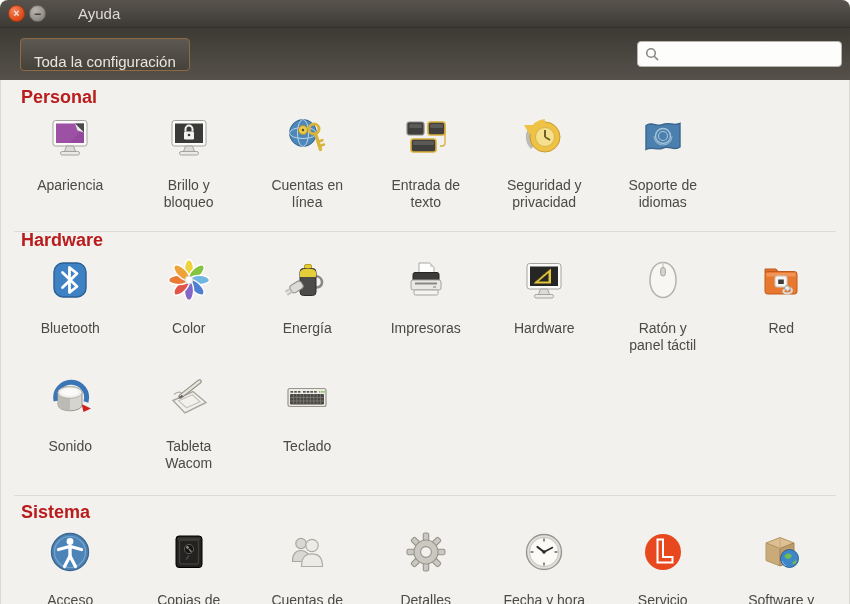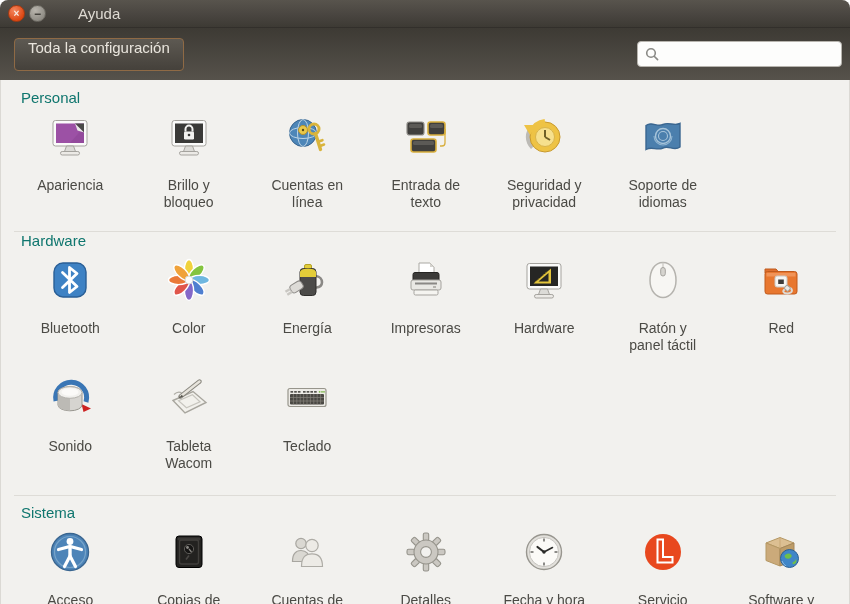--- a/index.html
+++ b/index.html
@@ -11,7 +11,7 @@
   .wbtn.min{margin-left:4px;background:radial-gradient(circle at 35% 30%,#b9b5ad 0%,#8d8a83 75%);border:1px solid #6b6861;color:#3b3934;font-weight:bold;font-size:12px;}
   .title{margin-left:32px;color:#dfdbd3;font-size:15px;}
   .toolbar{height:52px;background:linear-gradient(180deg,#3d3a34 0%,#56524b 100%);position:relative;}
-  .all-settings{position:absolute;left:14px;top:10px;height:31px;padding:0 13px;display:flex;align-items:flex-start;background:linear-gradient(180deg,#5d5952,#45413b);border:1px solid #8f6a45;border-radius:4px;color:#e9e5dd;font-size:15px;cursor:pointer;}
+  .all-settings{position:absolute;left:20px;top:10px;height:31px;padding:0 13px;display:flex;align-items:flex-end;background:linear-gradient(180deg,#5d5952,#45413b);border:1px solid #8f6a45;border-radius:4px;color:#e9e5dd;font-size:15px;cursor:pointer;}
   .search{position:absolute;right:8px;top:13px;width:205px;height:26px;background:#fdfdfc;border:1px solid #b7b4ae;border-radius:4px;display:flex;align-items:center;box-sizing:border-box;}
   .search svg{margin-left:7px;flex:0 0 auto;}
   .search input{flex:1;border:none;outline:none;background:transparent;height:20px;font-size:13px;color:#444;padding:0 6px 0 4px;font-family:"Liberation Sans",sans-serif;}

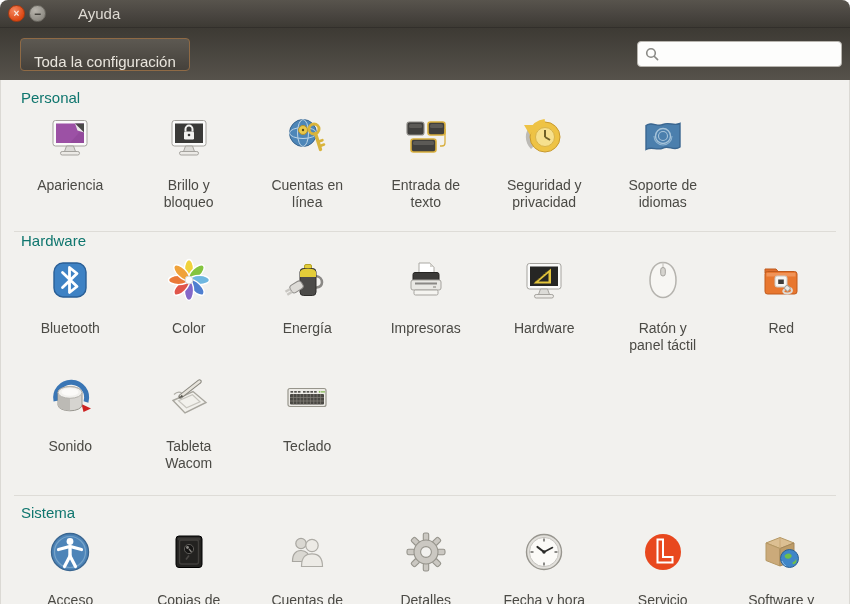--- a/index.html
+++ b/index.html
@@ -16,7 +16,7 @@
   .search svg{margin-left:7px;flex:0 0 auto;}
   .search input{flex:1;border:none;outline:none;background:transparent;height:20px;font-size:13px;color:#444;padding:0 6px 0 4px;font-family:"Liberation Sans",sans-serif;}
   .content{position:absolute;top:80px;left:0;right:0;bottom:0;background:#f2f1ee;border-left:1px solid #dbd9d4;border-right:1px solid #dbd9d4;box-sizing:border-box;overflow:hidden;}
-  .section-title{font-size:15px;font-weight:normal;color:#0f766e;margin:0 0 0 20px;line-height:17px;}
+  .section-title{font-size:18px;font-weight:bold;color:#b91c1c;margin:0 0 0 20px;line-height:17px;}
   .grid{display:grid;grid-template-columns:repeat(7,118.5px);row-gap:20px;padding-left:10px;margin-top:7px;}
   .item{display:flex;flex-direction:column;align-items:center;cursor:pointer;}
   .item .icon{width:48px;height:48px;}

